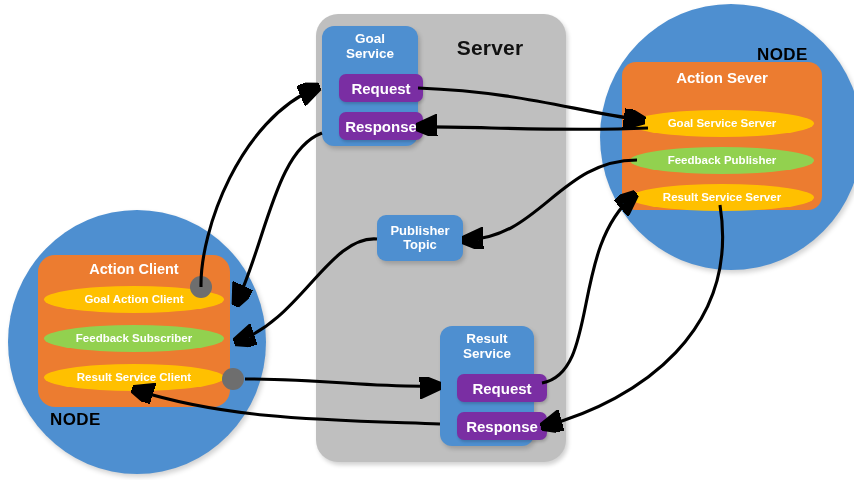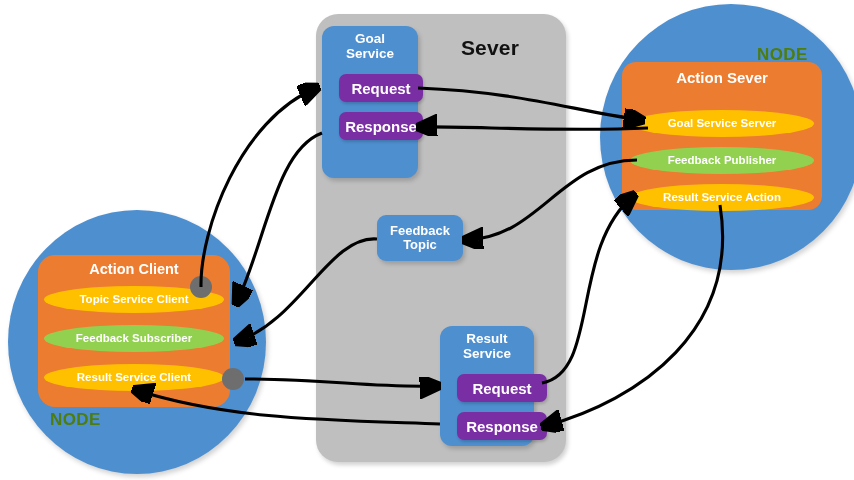--- a/index.html
+++ b/index.html
@@ -116,7 +116,7 @@
     border-radius: 12px;
     box-shadow: 2px 3px 4px rgba(0,0,0,0.18);
   }
-  #goal-service   { left: 322px; top: 26px;  width: 96px; height: 152px; }
+  #goal-service   { left: 322px; top: 26px;  width: 96px; height: 120px; }
   #result-service { left: 440px; top: 326px; width: 94px; height: 120px; }
 
   .svc-title {

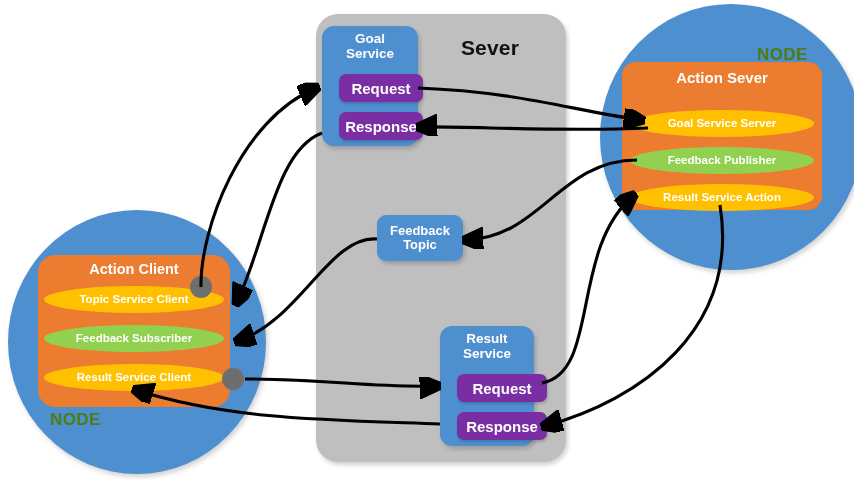--- a/index.html
+++ b/index.html
@@ -189,7 +189,7 @@
 <div id="stage">
 
   <div class="action-box"></div>
-  <div class="action-title">Sever</div>
+  <div class="action-title">Server</div>
 
   <div id="node-left" class="node-circle"></div>
   <div id="node-tag-left" class="node-tag">NODE</div>

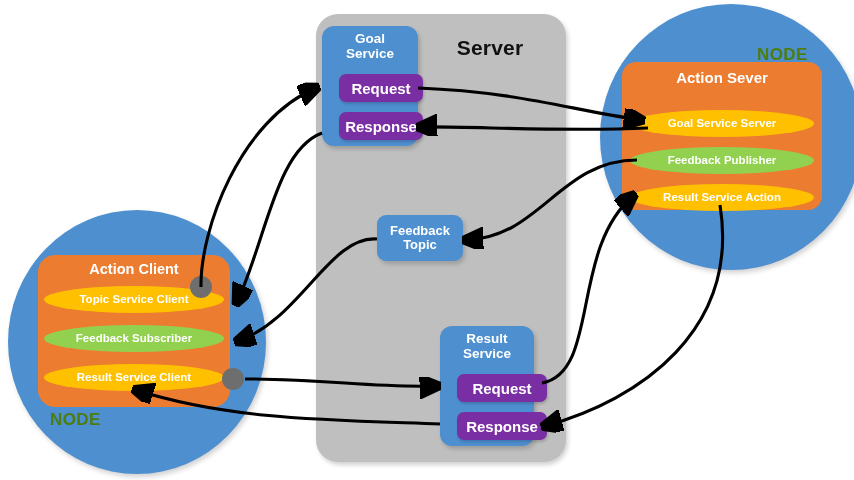--- a/index.html
+++ b/index.html
@@ -61,7 +61,7 @@
 
   .node-tag {
     position: absolute;
-    color: #4d7c0f;
+    color: #000000;
     font-size: 17px;
     font-weight: bold;
     letter-spacing: .4px;

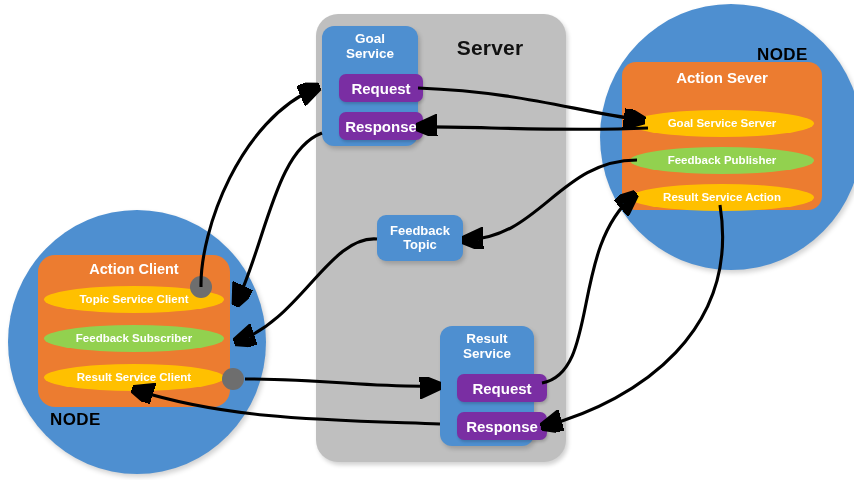--- a/index.html
+++ b/index.html
@@ -208,7 +208,7 @@
     <div class="lbl orange-title">Action Sever</div>
     <div class="pill green p1 lbl">Feedback Publisher</div>
     <div class="pill yellow p0 lbl">Goal Service Server</div>
-    <div class="pill yellow p2 lbl">Result Service Action</div>
+    <div class="pill yellow p2 lbl">Result Service Server</div>
   </div>
 
   <div id="goal-service" class="svc-box">

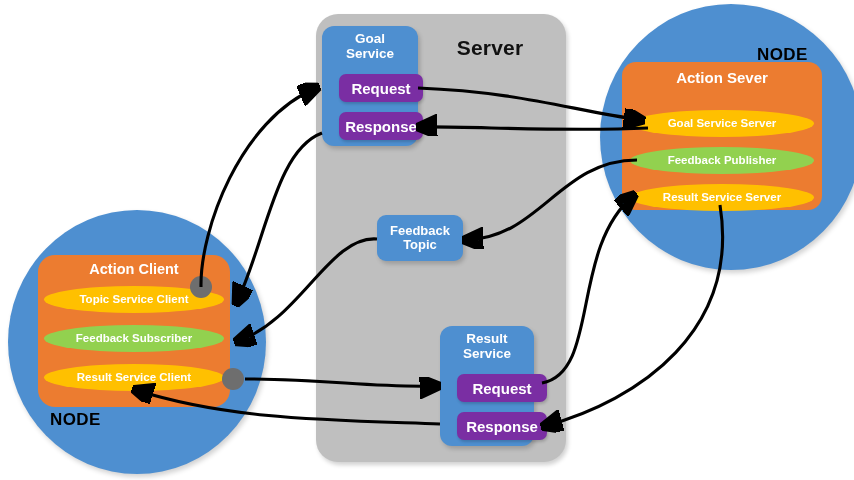--- a/index.html
+++ b/index.html
@@ -225,7 +225,7 @@
     <div class="purple-box res">Response</div>
   </div>
 
-  <div id="feedback-topic" class="lbl">Feedback
+  <div id="feedback-topic" class="lbl">Publisher
 Topic</div>
 
   <div id="dot-goal-client" class="conn-dot"></div>

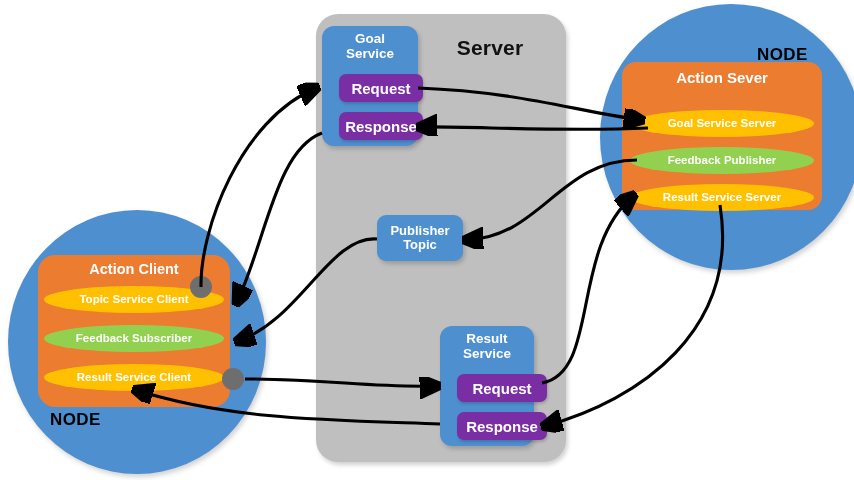--- a/index.html
+++ b/index.html
@@ -196,7 +196,7 @@
 
   <div id="client-box" class="orange-box">
     <div class="lbl orange-title">Action Client</div>
-    <div class="pill yellow p0 lbl">Topic Service Client</div>
+    <div class="pill yellow p0 lbl">Goal Action Client</div>
     <div class="pill yellow p2 lbl">Result Service Client</div>
     <div class="pill green p1 lbl">Feedback Subscriber</div>
   </div>

